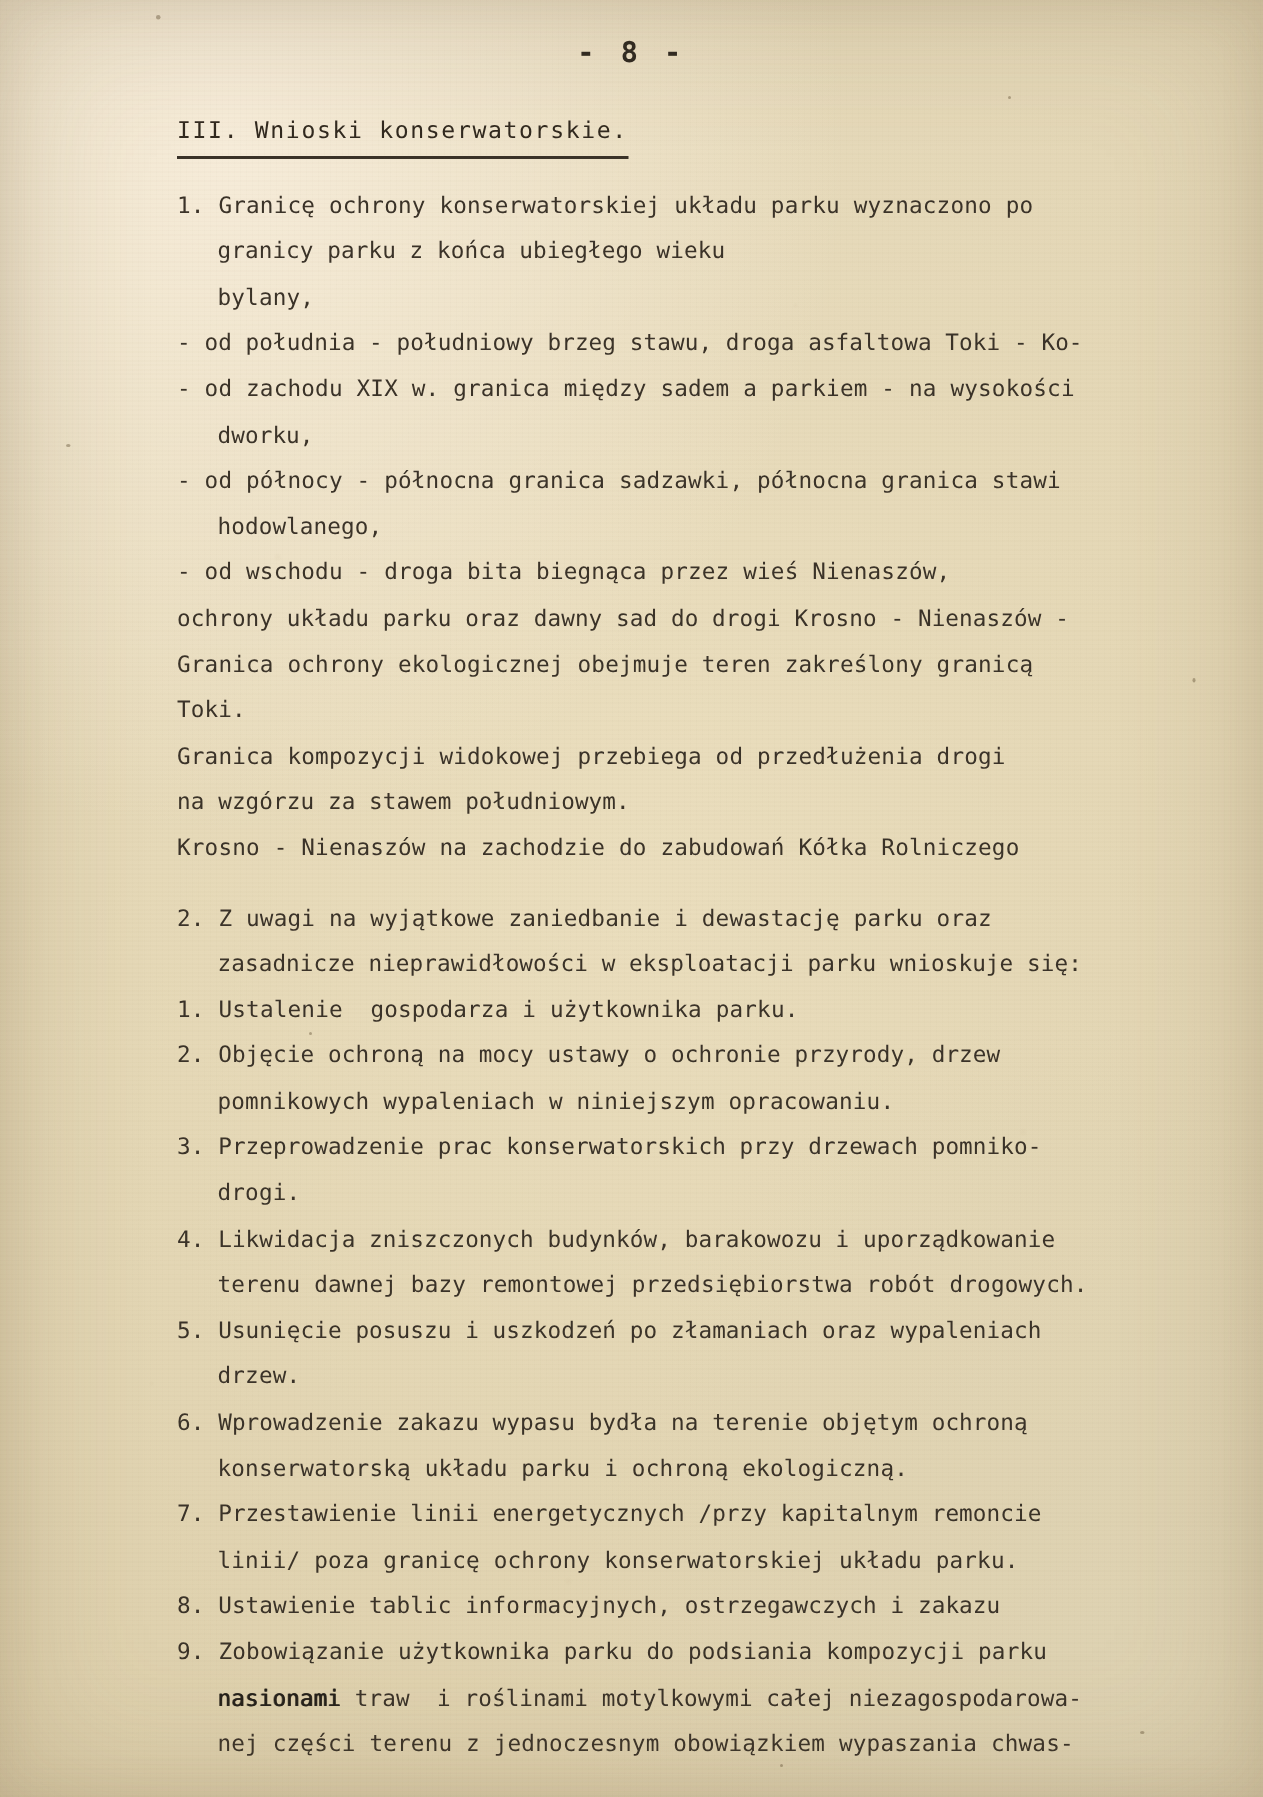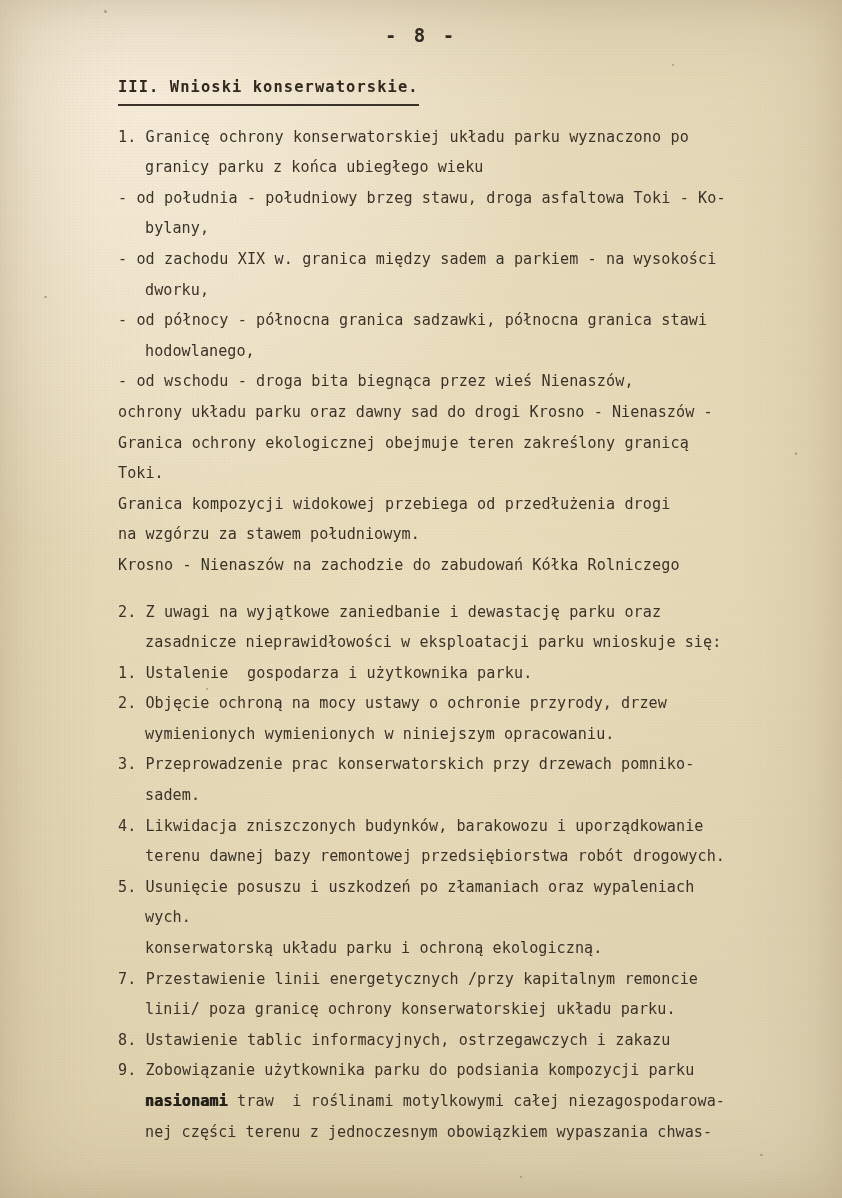--- a/index.html
+++ b/index.html
@@ -80,7 +80,6 @@
     padding-bottom: 1px;
     margin-bottom: 16px;
     color: #31291f;
-    font-weight: bold;
   }
 
   .block { margin: 0; padding: 0; }

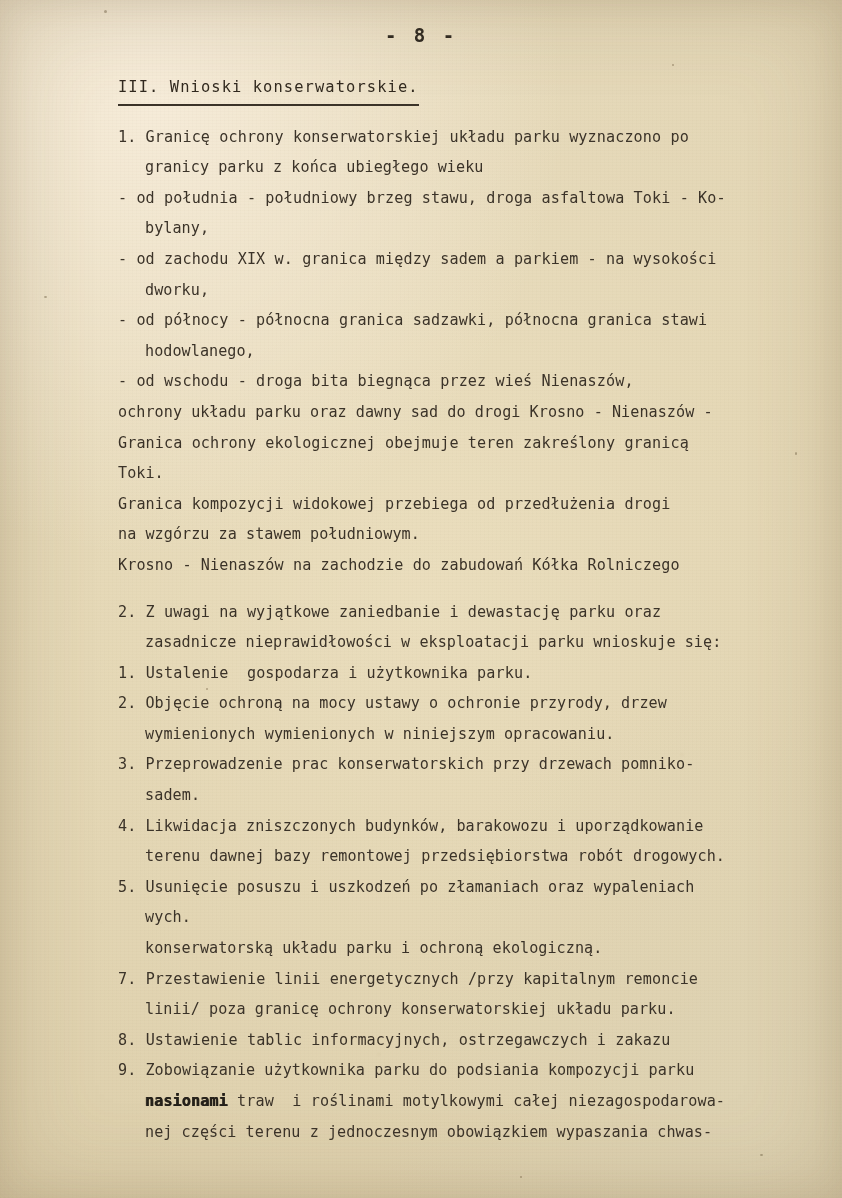--- a/index.html
+++ b/index.html
@@ -116,8 +116,8 @@
     <div class="block">
       <span class="ln ind-num">1. Granicę ochrony konserwatorskiej układu parku wyznaczono po</span>
       <span class="ln ind1">granicy parku z końca ubiegłego wieku</span>
+      <span class="ln ind1">bylany,</span>
       <span class="ln ind-num">- od południa - południowy brzeg stawu, droga asfaltowa Toki - Ko-</span>
-      <span class="ln ind1">bylany,</span>
       <span class="ln ind-num">- od zachodu XIX w. granica między sadem a parkiem - na wysokości</span>
       <span class="ln ind1">dworku,</span>
       <span class="ln ind-num">- od północy - północna granica sadzawki, północna granica stawi</span>

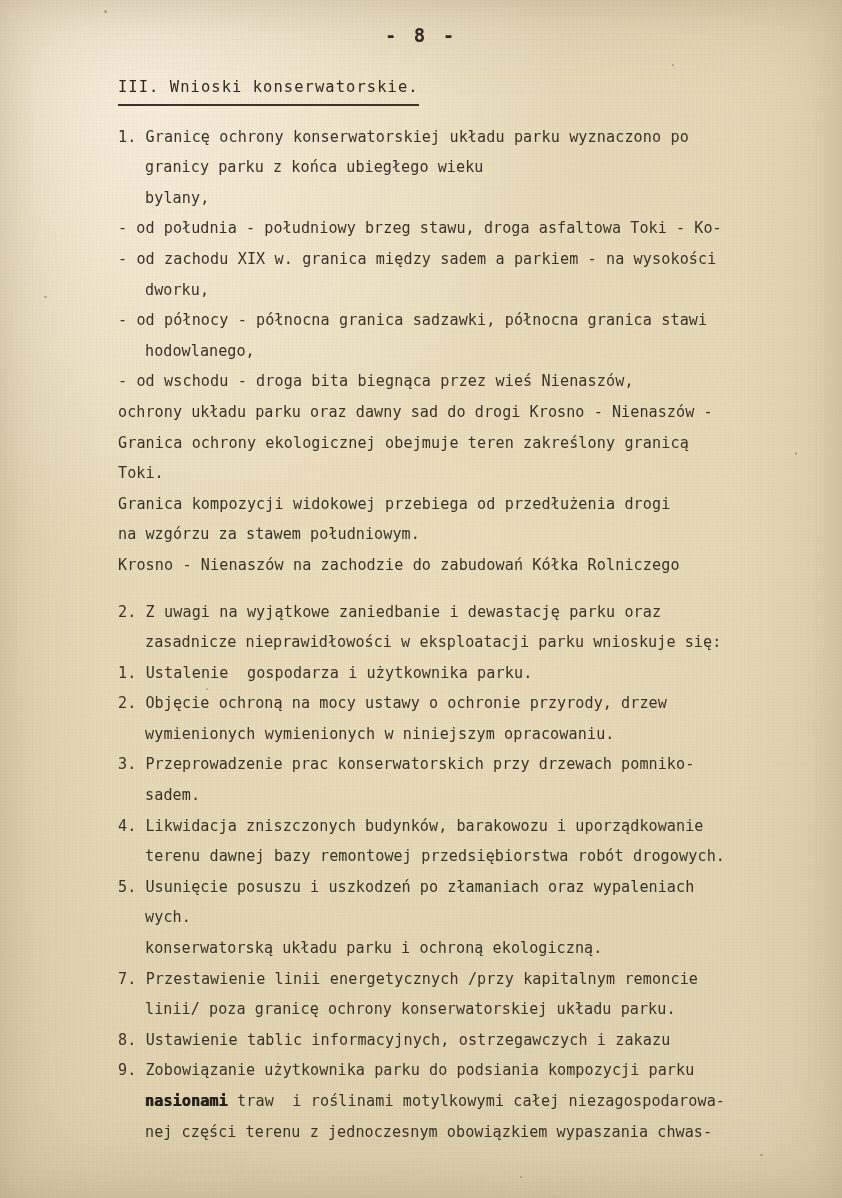--- a/index.html
+++ b/index.html
@@ -143,7 +143,7 @@
       <span class="ln ind-num"><span>1.</span> <span>Ustalenie  gospodarza i użytkownika parku.</span></span>
 
       <span class="ln ind-num"><span>2.</span> <span>Objęcie ochroną na mocy ustawy o ochronie przyrody, drzew</span></span>
-      <span class="ln ind1">wymienionych wymienionych w niniejszym opracowaniu.</span>
+      <span class="ln ind1">pomnikowych wypaleniach w niniejszym opracowaniu.</span>
 
       <span class="ln ind-num"><span>3.</span> <span>Przeprowadzenie prac konserwatorskich przy drzewach pomniko-</span></span>
       <span class="ln ind1">sadem.</span>

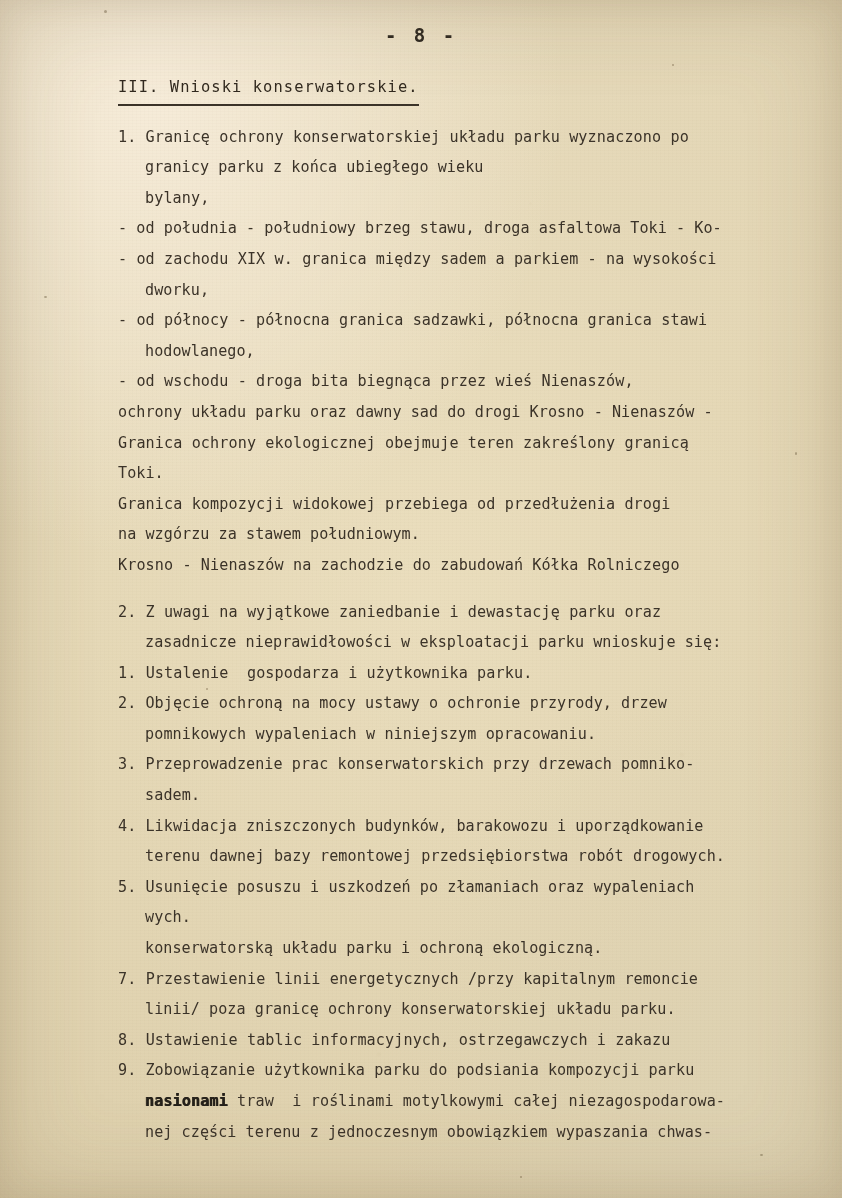--- a/index.html
+++ b/index.html
@@ -146,7 +146,7 @@
       <span class="ln ind1">pomnikowych wypaleniach w niniejszym opracowaniu.</span>
 
       <span class="ln ind-num"><span>3.</span> <span>Przeprowadzenie prac konserwatorskich przy drzewach pomniko-</span></span>
-      <span class="ln ind1">sadem.</span>
+      <span class="ln ind1">drogi.</span>
 
       <span class="ln ind-num"><span>4.</span> <span>Likwidacja zniszczonych budynków, barakowozu i uporządkowanie</span></span>
       <span class="ln ind1">terenu dawnej bazy remontowej przedsiębiorstwa robót drogowych.</span>

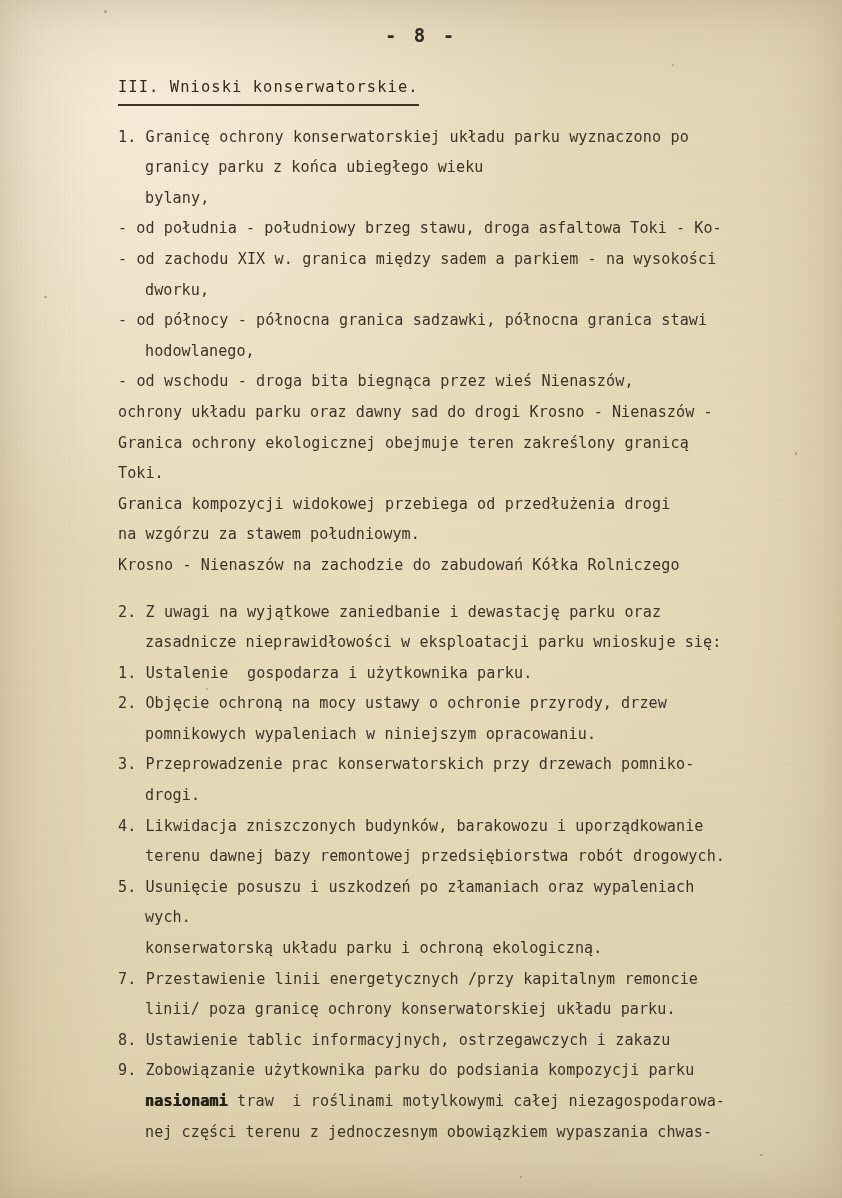--- a/index.html
+++ b/index.html
@@ -152,7 +152,7 @@
       <span class="ln ind1">terenu dawnej bazy remontowej przedsiębiorstwa robót drogowych.</span>
 
       <span class="ln ind-num"><span>5.</span> <span>Usunięcie posuszu i uszkodzeń po złamaniach oraz wypaleniach</span></span>
-      <span class="ln ind1">wych.</span>
+      <span class="ln ind1">drzew.</span>
 
       <span class="ln ind1">konserwatorską układu parku i ochroną ekologiczną.</span>
 

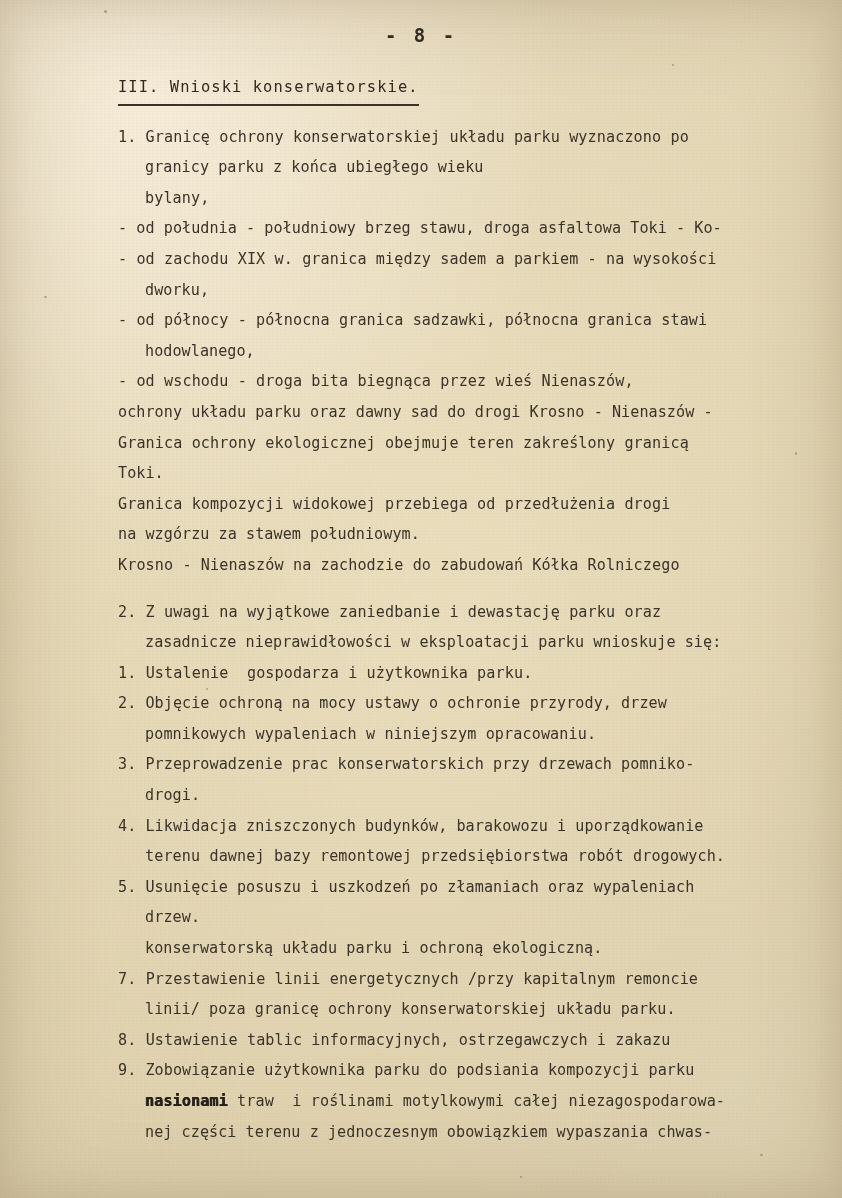--- a/index.html
+++ b/index.html
@@ -154,6 +154,7 @@
       <span class="ln ind-num"><span>5.</span> <span>Usunięcie posuszu i uszkodzeń po złamaniach oraz wypaleniach</span></span>
       <span class="ln ind1">drzew.</span>
 
+      <span class="ln ind-num"><span>6.</span> <span>Wprowadzenie zakazu wypasu bydła na terenie objętym ochroną</span></span>
       <span class="ln ind1">konserwatorską układu parku i ochroną ekologiczną.</span>
 
       <span class="ln ind-num"><span>7.</span> <span>Przestawienie linii energetycznych /przy kapitalnym remoncie</span></span>

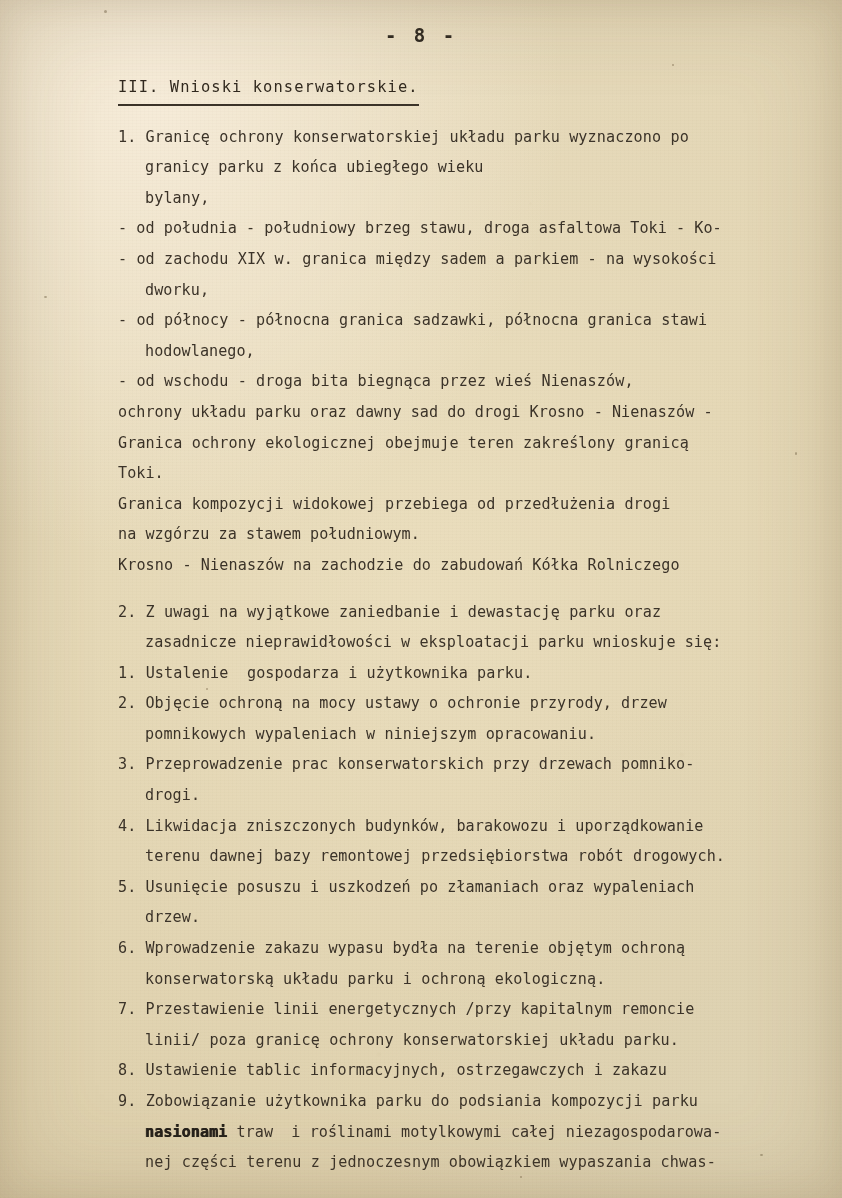--- a/index.html
+++ b/index.html
@@ -92,7 +92,7 @@
   .gap-md { height: 16px; }
 
   .strikeover {
-    font-weight: bold;
+    font-weight: normal;
     color: #24201a;
     text-shadow: 0.4px 0 0 rgba(40,34,26,0.9), -0.4px 0 0 rgba(40,34,26,0.55);
     text-align: center;

